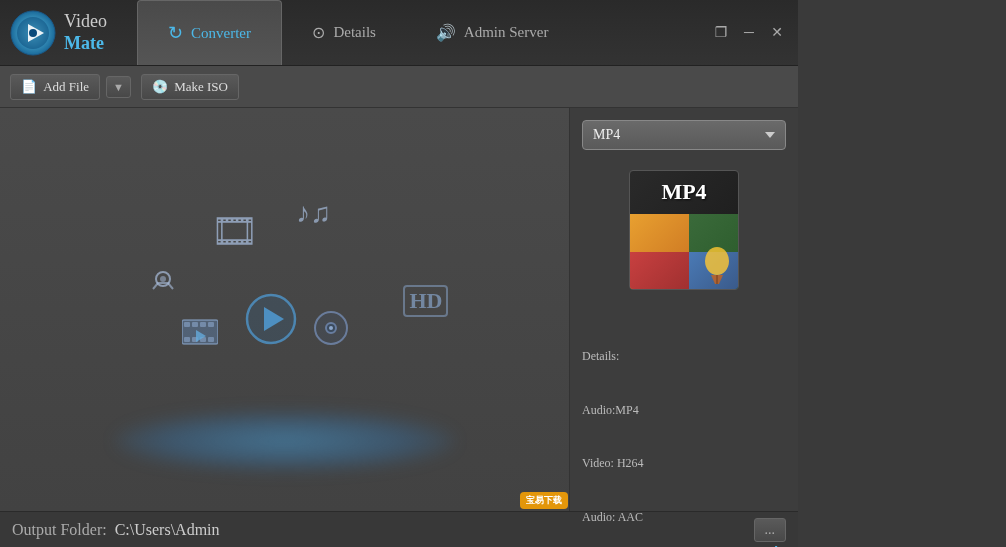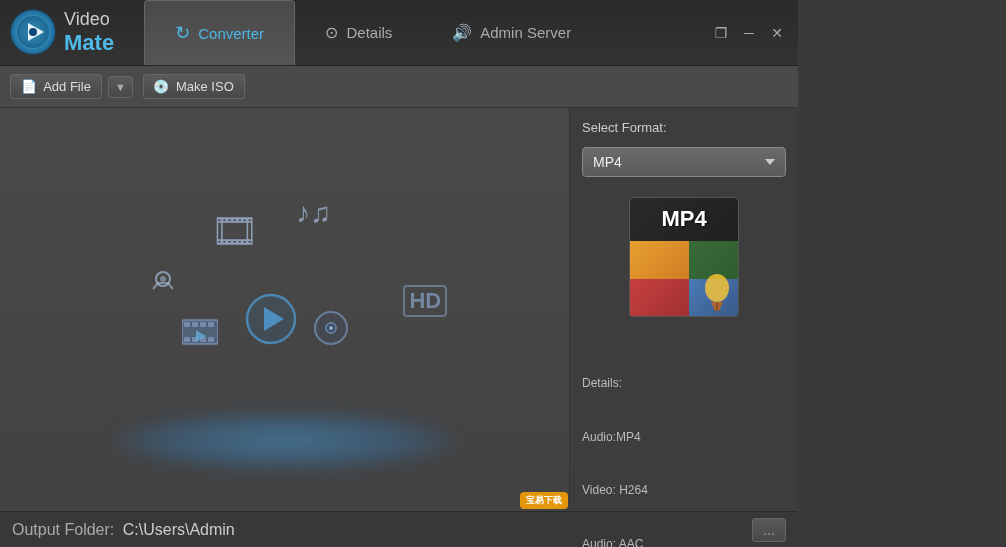--- a/index.html
+++ b/index.html
@@ -327,7 +327,7 @@
 </head>
 <body>
 
-<div style="position:relative; width:798px; height:547px; overflow:hidden;">
+<div style="position:relative; width:798px; height:547px; overflow:hidden;font-family:Liberation Serif, serif;">
 
   <div class="title-bar">
     <div class="logo-area">

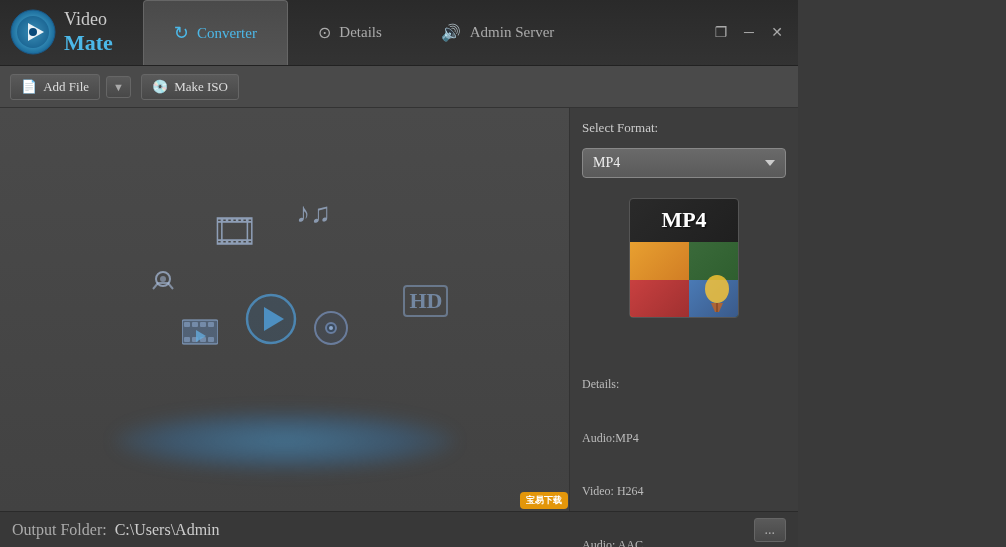--- a/index.html
+++ b/index.html
@@ -346,7 +346,7 @@
       </svg>
       <div class="logo-text">
         <span style="font-size:18px;color:#ccc;font-weight:400;line-height:1.2;">Video</span>
-        <span style="font-size:22px;color:#4cb8e8;font-weight:700;line-height:1.2;">Mate</span>
+        <span style="font-size:18px;color:#4cb8e8;font-weight:700;line-height:1.2;">Mate</span>
       </div>
     </div>
 

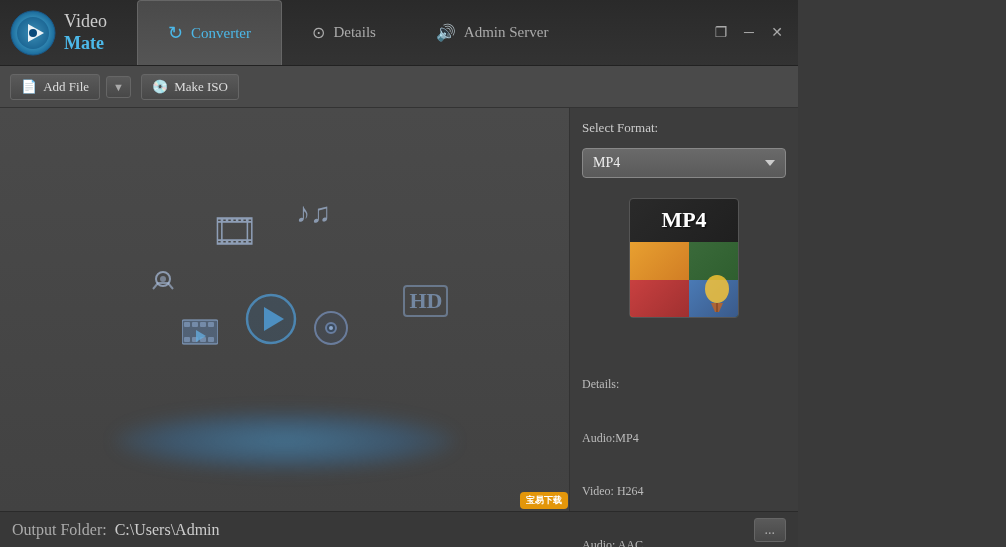--- a/index.html
+++ b/index.html
@@ -441,7 +441,6 @@
     </div>
 
     <div class="right-panel">
-      <div class="select-format-label">Select Format:</div>
 
       <div class="format-dropdown">
         <span>MP4</span>

